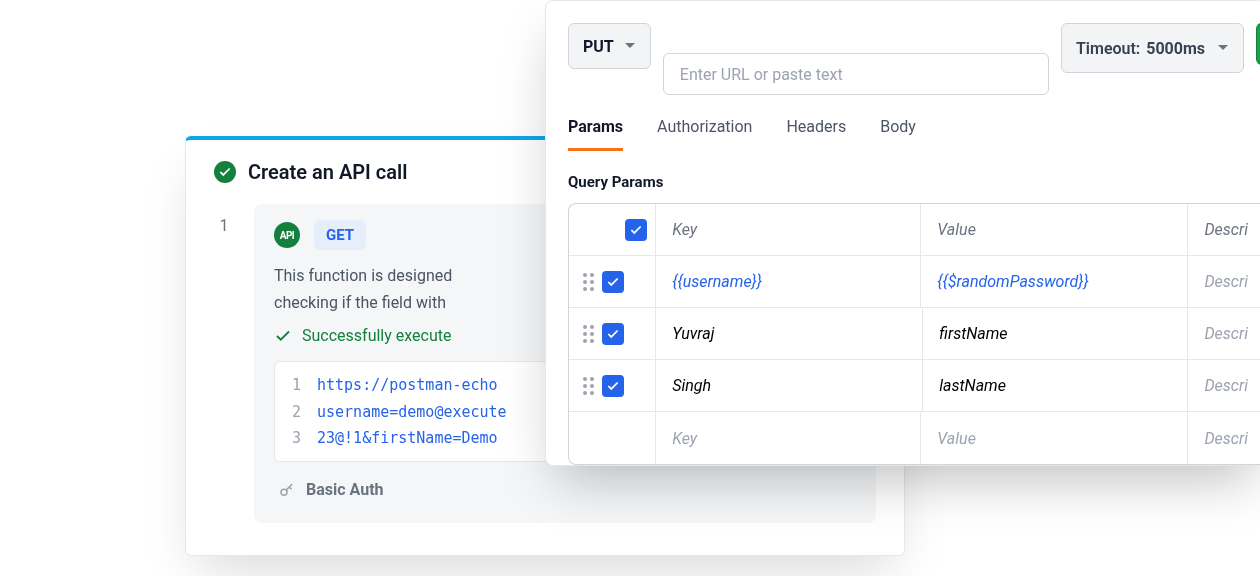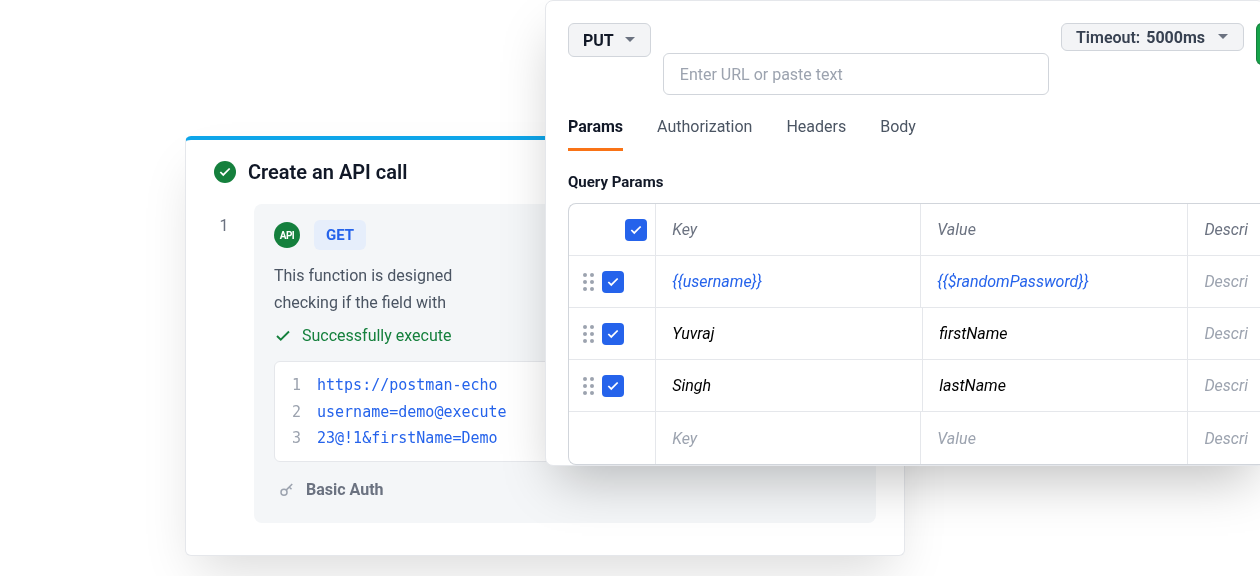--- a/index.html
+++ b/index.html
@@ -152,7 +152,7 @@
       background: #f3f4f6;
       border: 1px solid #d1d5db;
       border-radius: 6px;
-      height: 34px;
+      height: 46px;
       padding: 0 14px;
       font-weight: 700;
       font-size: 16px;

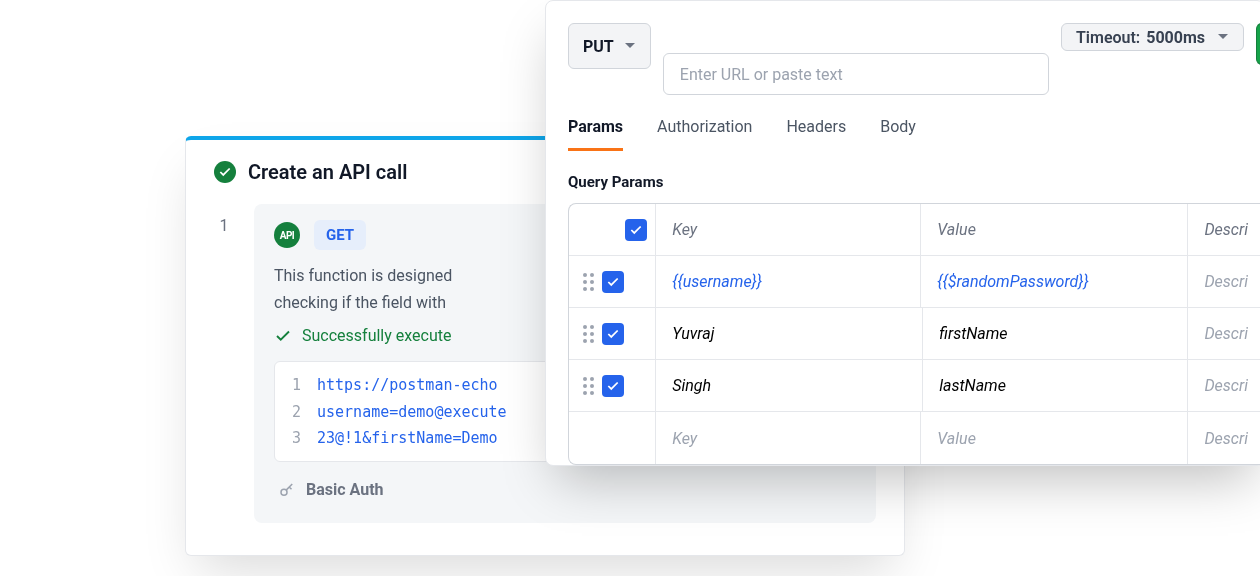--- a/index.html
+++ b/index.html
@@ -178,7 +178,7 @@
       background: #f3f4f6;
       border: 1px solid #d1d5db;
       border-radius: 6px;
-      height: 28px;
+      height: 50px;
       padding: 0 14px;
       font-size: 16px;
       font-weight: 600;

